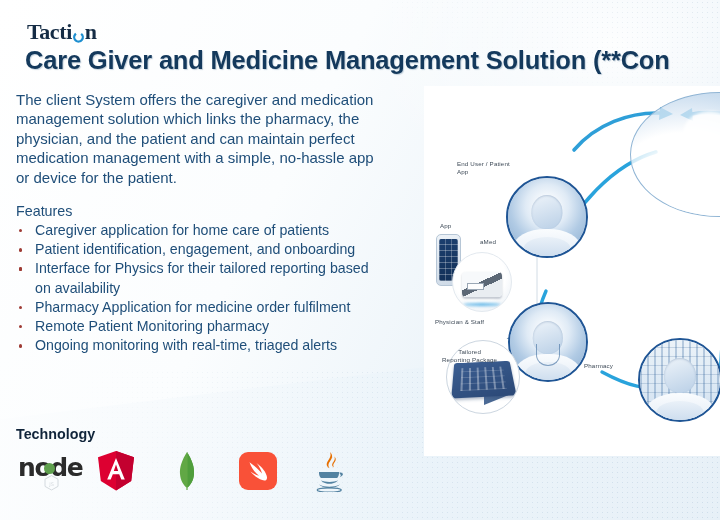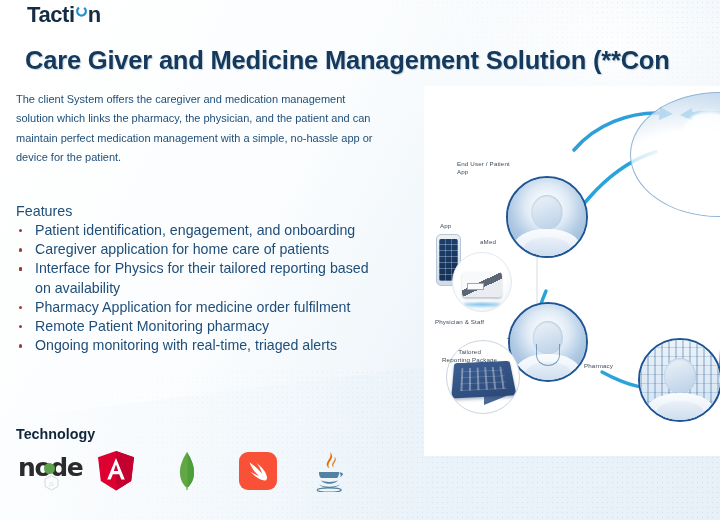--- a/index.html
+++ b/index.html
@@ -59,9 +59,10 @@
   
   .logo {
     position: absolute;
-    left: 27px; top: 4px;
-    display: flex; align-items: flex-start;
+    left: 27px; top: 17px;
+    display: flex; align-items: flex-end;
     height: 26px;
+    font-family: Liberation Serif, serif;
   }
   .logo-text {
     font-size: 22px;

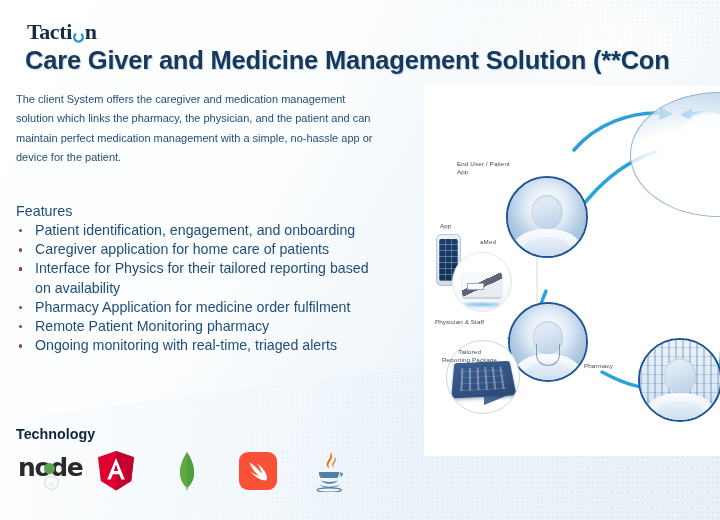--- a/index.html
+++ b/index.html
@@ -99,7 +99,7 @@
     position: absolute;
     left: 16px; top: 90px;
     width: 366px;
-    font-size: 11px;
+    font-size: 15px;
     line-height: 19.4px;
     color: #1f4e79;
   }

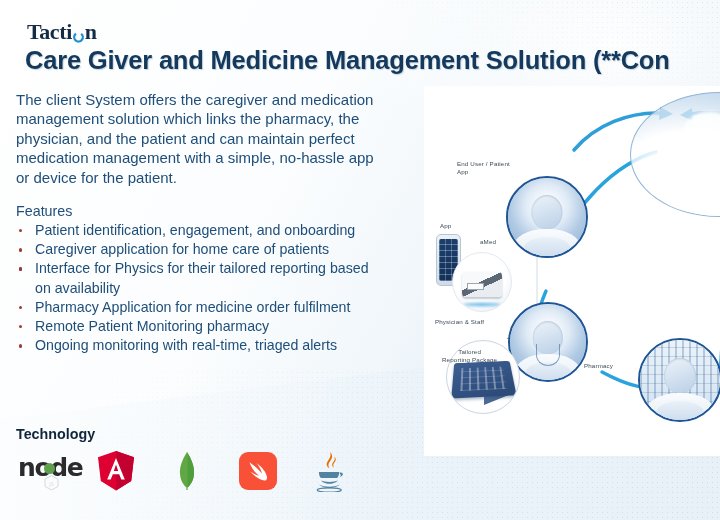--- a/index.html
+++ b/index.html
@@ -370,8 +370,8 @@
 
   <div class="features-h">Features</div>
   <ul class="features">
+    <li><span class="bul"></span><span>Caregiver application for home care of patients</span></li>
     <li><span class="bul"></span><span>Patient identification, engagement, and onboarding</span></li>
-    <li><span class="bul"></span><span>Caregiver application for home care of patients</span></li>
     <li><span class="bul"></span></li>
     <li><span class="bul"></span><span>Interface for Physics for their tailored reporting based on availability</span></li>
     <li><span class="bul"></span><span>Pharmacy Application for medicine order fulfilment</span></li>

